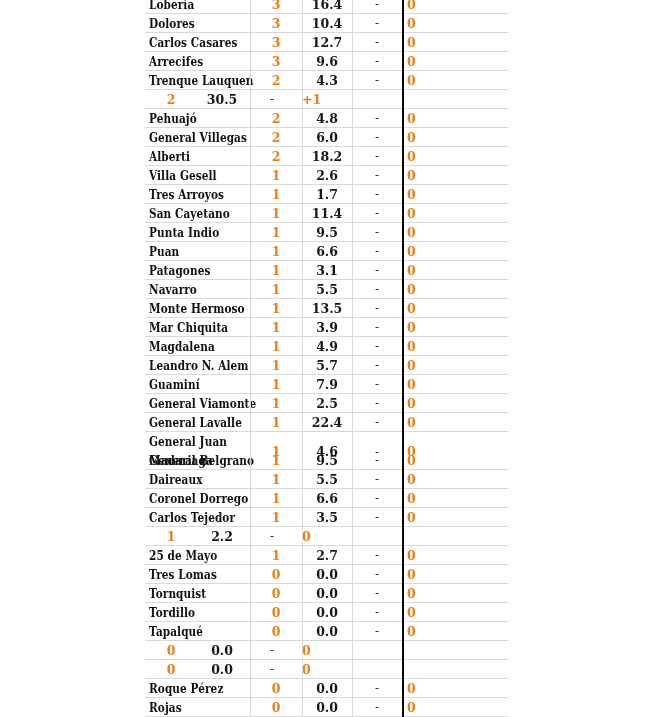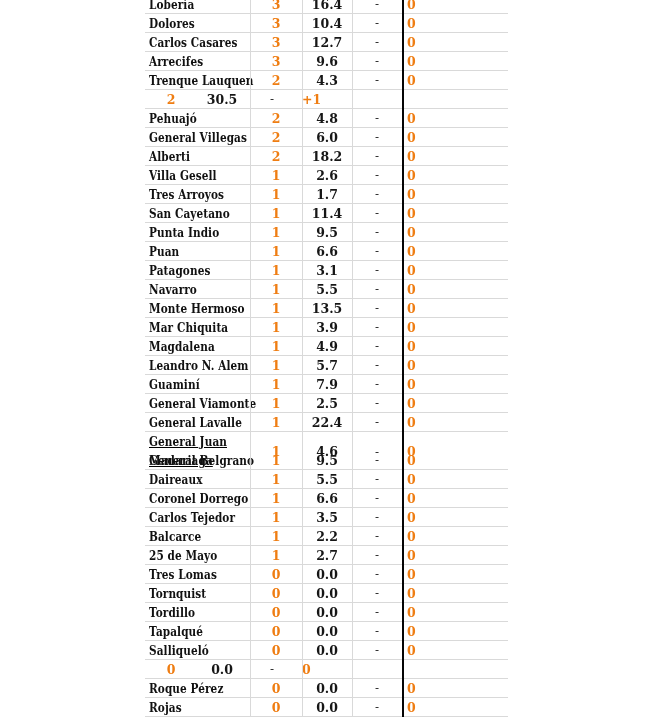--- a/index.html
+++ b/index.html
@@ -28,7 +28,7 @@
     font-weight:bold;font-size:12.5px;color:#111111;white-space:nowrap;
     transform:scaleX(0.84);transform-origin:0 50%;letter-spacing:0.1px;
   }
-  .name-lines{position:absolute;left:4px;top:0;text-decoration:underline;}
+  .name-lines{position:absolute;left:4px;top:0;}
   .name-lines .line{height:19px;line-height:19px;}
   .cell-count{width:52px;text-align:center;color:var(--accent);font-weight:bold;font-size:12.5px;}
   .cell-rate{width:50px;text-align:center;color:#161616;font-weight:bold;font-size:12.5px;}

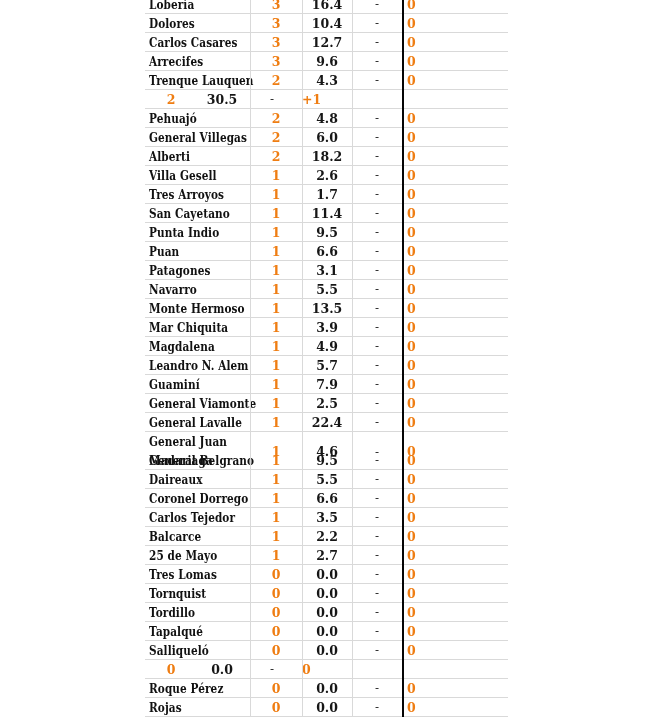--- a/index.html
+++ b/index.html
@@ -297,9 +297,6 @@
       <div class="cell cell-change">0</div>
     </div>
     <div class="row">
-      <div class="cell cell-name">
-        <span class="name-inner">Balcarce</span>
-      </div>
       <div class="cell cell-count">1</div>
       <div class="cell cell-rate">2.2</div>
       <div class="cell cell-trend">-</div>

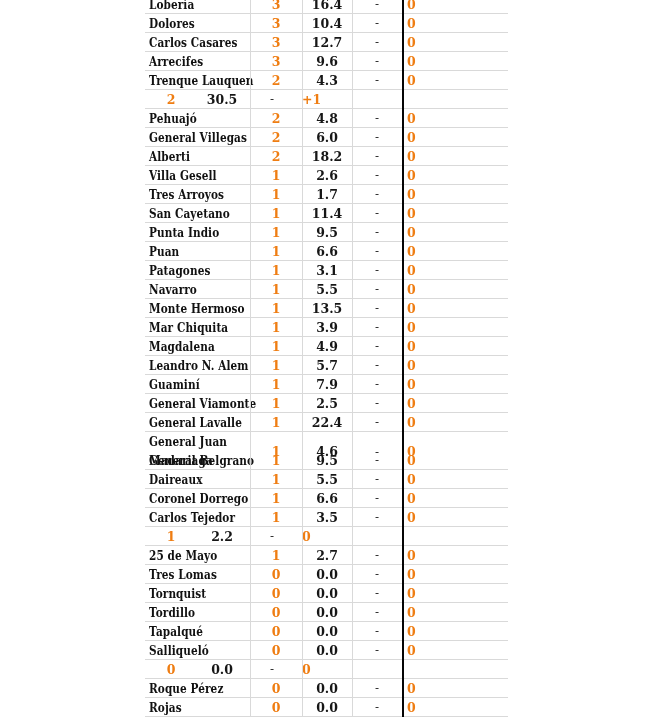--- a/index.html
+++ b/index.html
@@ -348,9 +348,6 @@
       <div class="cell cell-change">0</div>
     </div>
     <div class="row">
-      <div class="cell cell-name">
-        <span class="name-inner">Salliqueló</span>
-      </div>
       <div class="cell cell-count">0</div>
       <div class="cell cell-rate">0.0</div>
       <div class="cell cell-trend">-</div>

